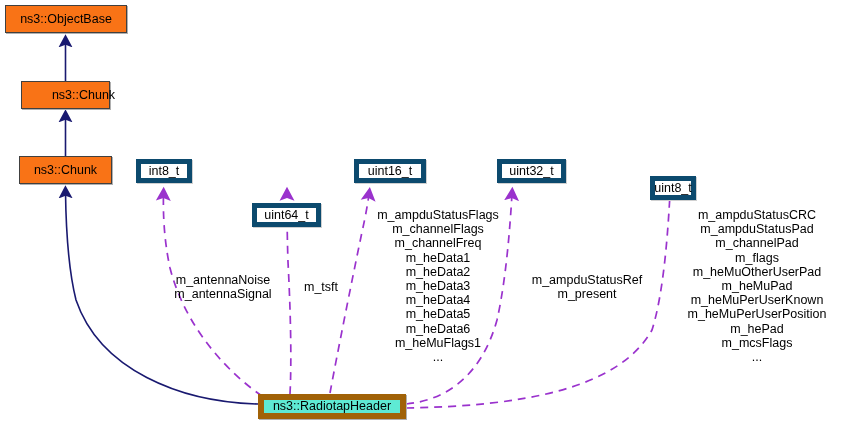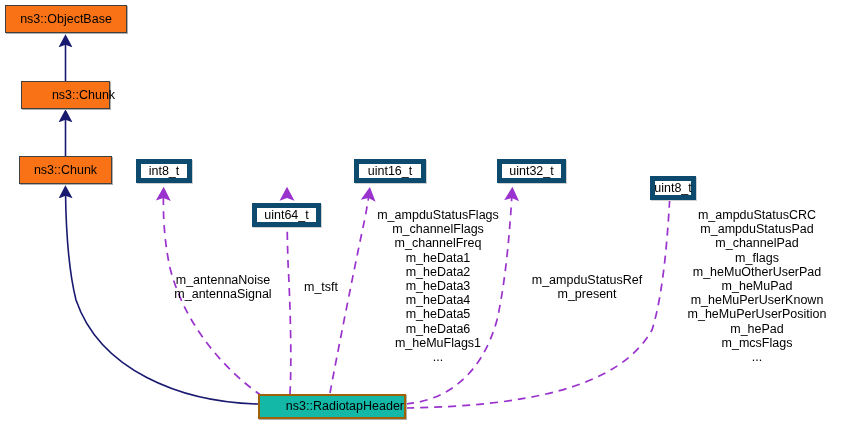--- a/index.html
+++ b/index.html
@@ -28,9 +28,8 @@
     box-shadow:1px 1px 0 0 #b0b0b0;
   }
   .node.cls.current{
-    background:#14b8a6;
-    border:2px solid #a16207;
-    justify-content:flex-end;
+    background:#5eead4;
+    border:6px solid #a16207;
   }
   .node.type{
     border:5px solid #0c4a6e;

